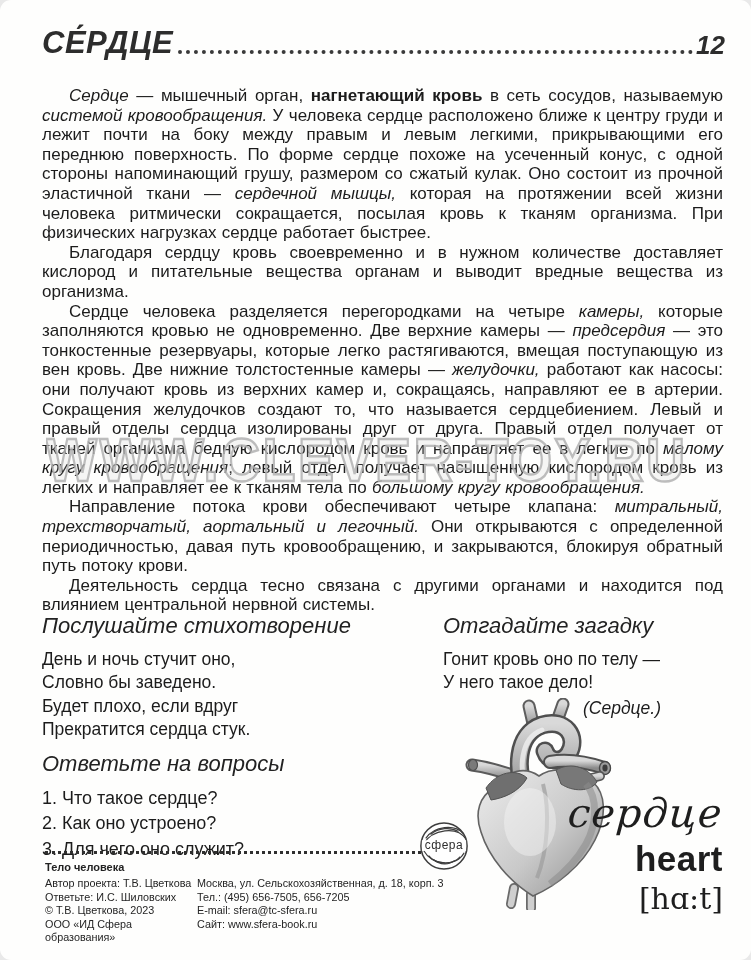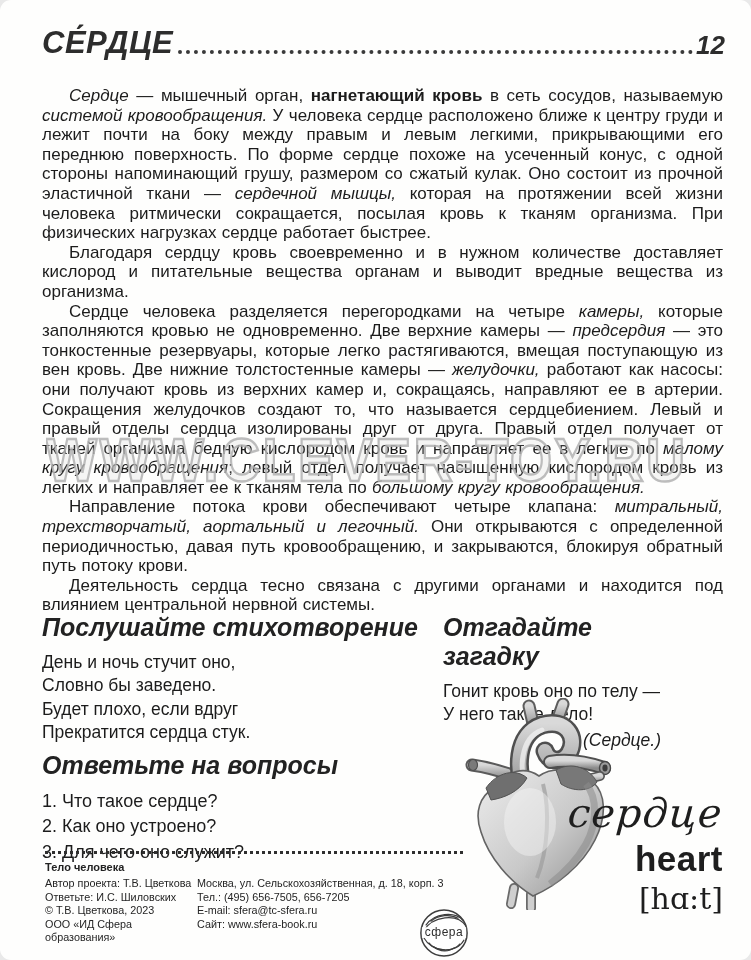--- a/index.html
+++ b/index.html
@@ -33,7 +33,7 @@
     transform:scaleY(1.12);pointer-events:none;
   }
   
-  .sec-h{margin:0 0 9px 0;font-size:25px;font-weight:bold;font-style:italic;color:#222;}
+  .sec-h{margin:0 0 9px 0;font-size:22px;font-weight:normal;font-style:italic;color:#222;}
   .col-left{position:absolute;top:613px;left:42px;width:385px;}
   .col-right{position:absolute;top:613px;left:443px;width:218px;}
   .lines > div{font-size:17.5px;line-height:23.4px;}

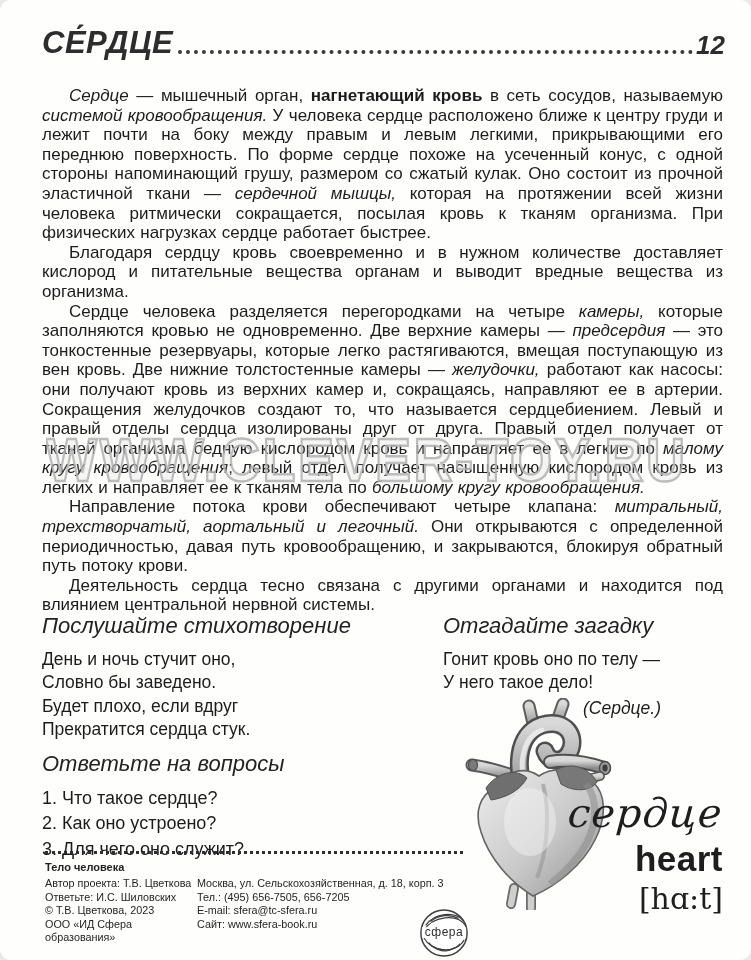--- a/index.html
+++ b/index.html
@@ -56,7 +56,7 @@
   .fcol{font-size:10.8px;line-height:13.6px;color:#242424;}
   .fcol1{width:152px;}
   .fcol2{flex:1;}
-  .logo{position:absolute;top:908px;left:419px;width:50px;height:50px;}
+  .logo{position:absolute;top:821px;left:419px;width:50px;height:50px;}
 </style>
 </head>
 <body>

